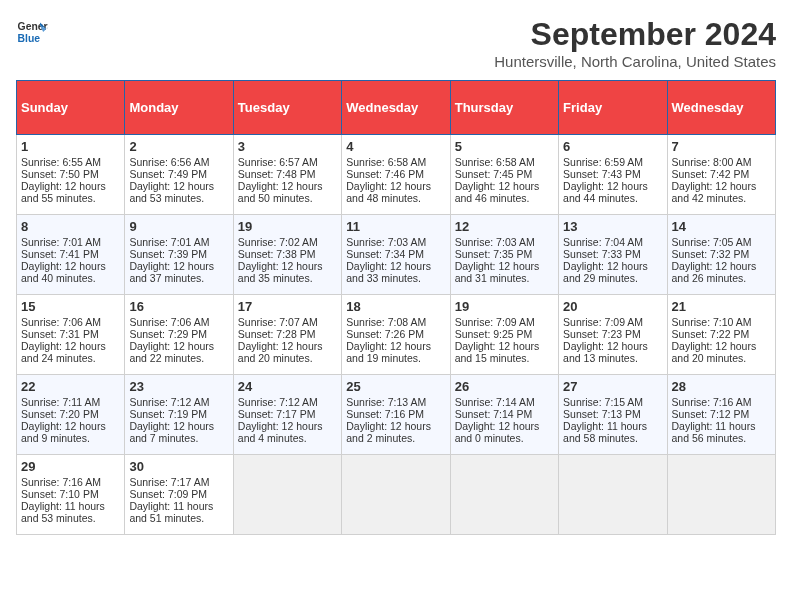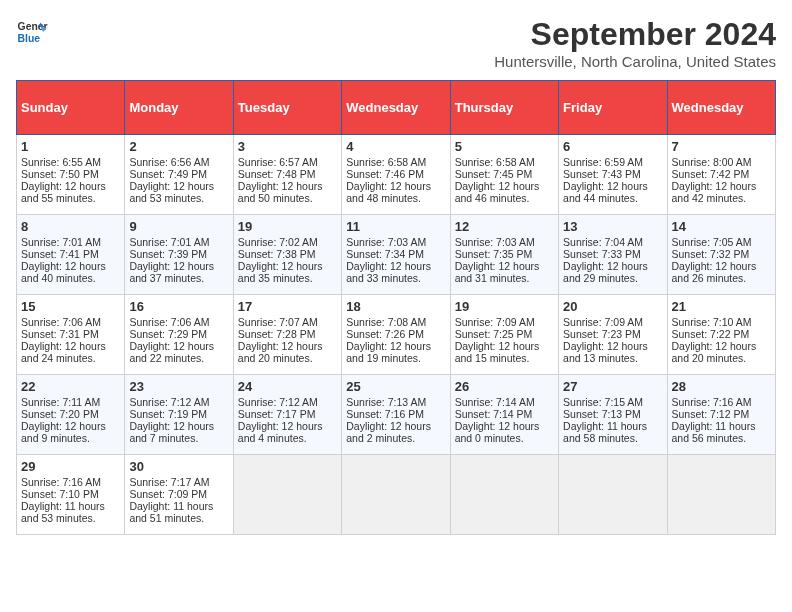--- a/index.html
+++ b/index.html
@@ -238,7 +238,7 @@
         <td>
           <span class="day-number">19</span>
           <div>Sunrise: 7:09 AM</div>
-          <div>Sunset: 7:25 PM</div>
+          <div>Sunset: 9:25 PM</div>
           <div>Daylight: 12 hours</div>
           <div>and 15 minutes.</div>
         </td>

